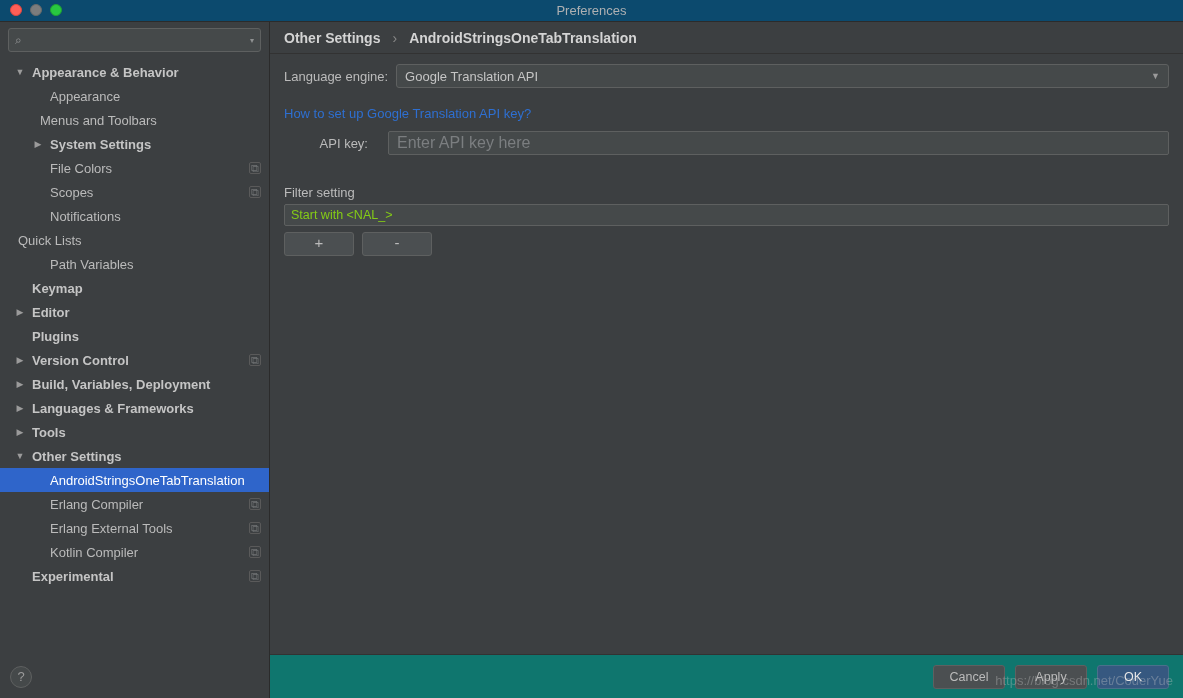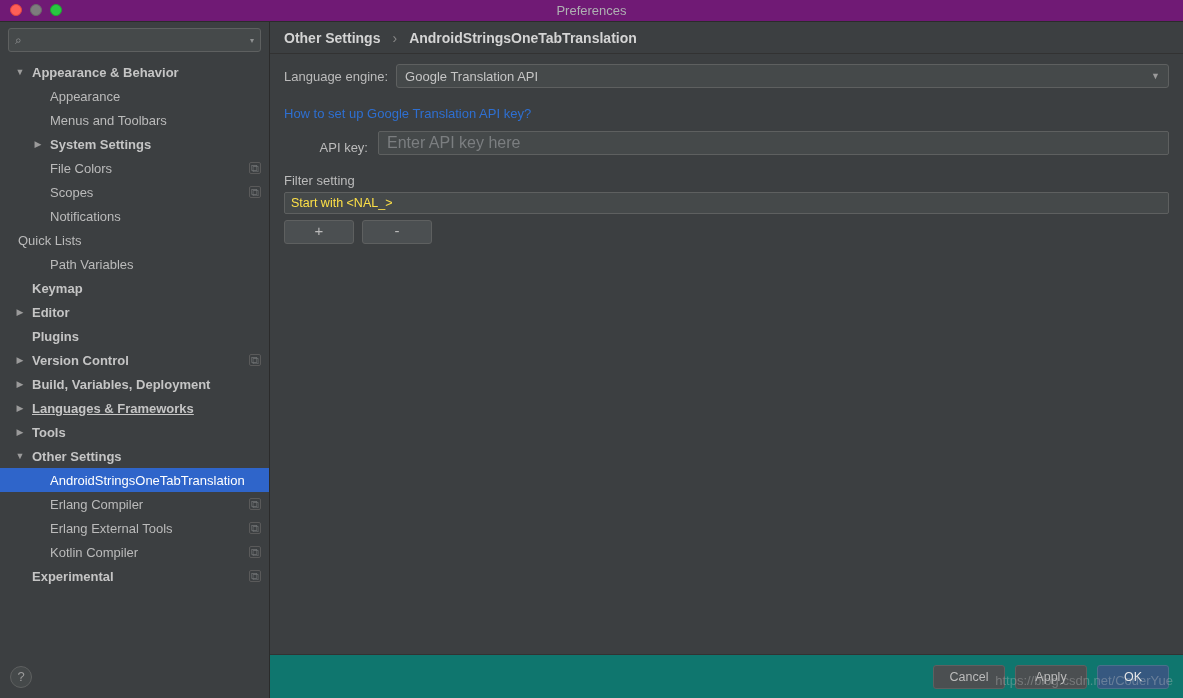--- a/index.html
+++ b/index.html
@@ -11,7 +11,7 @@
   }
   
   .titlebar {
-    height: 22px; background: #701a75;
+    height: 22px; background: #0c4a6e;
     display: flex; align-items: center; position: relative;
     border-bottom: 1px solid #2b2b2b;
   }

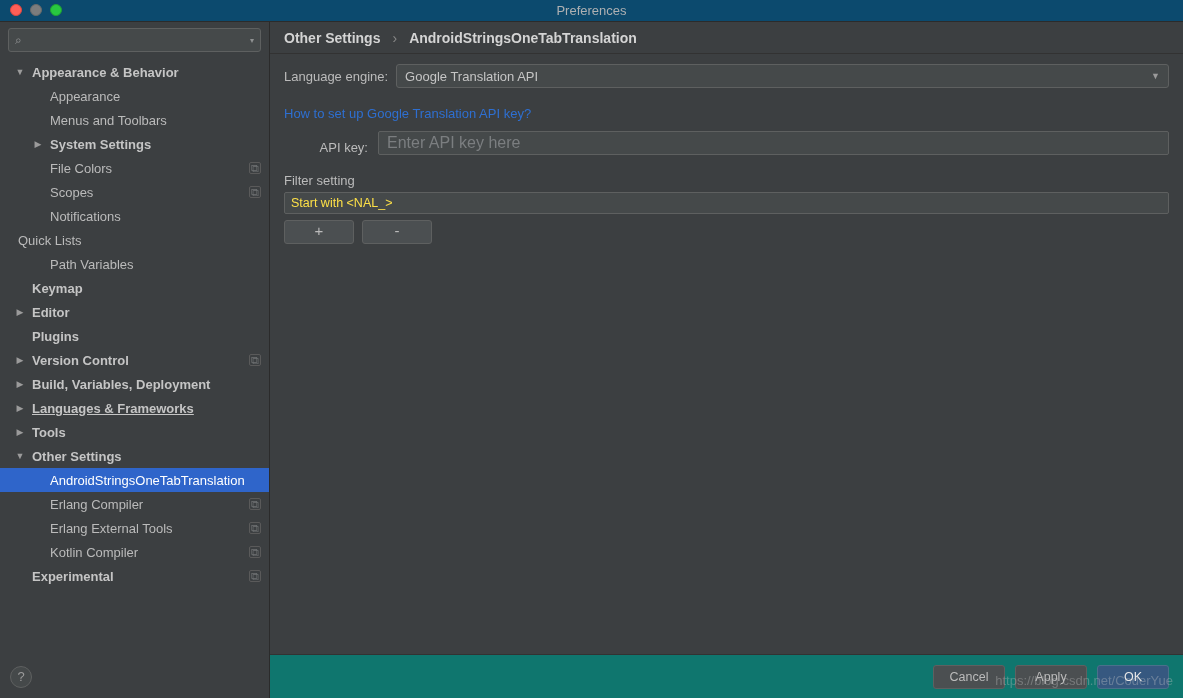--- a/index.html
+++ b/index.html
@@ -150,7 +150,7 @@
         <span class="arrow"></span>
         <span class="lbl" style="margin-left: 6px;">Appearance</span>
       </div>
-      <div class="row" style="padding-left: 32px;">
+      <div class="row" style="padding-left: 22px;">
         <span class="arrow"></span>
         <span class="lbl" style="margin-left: 6px;">Menus and Toolbars</span>
       </div>

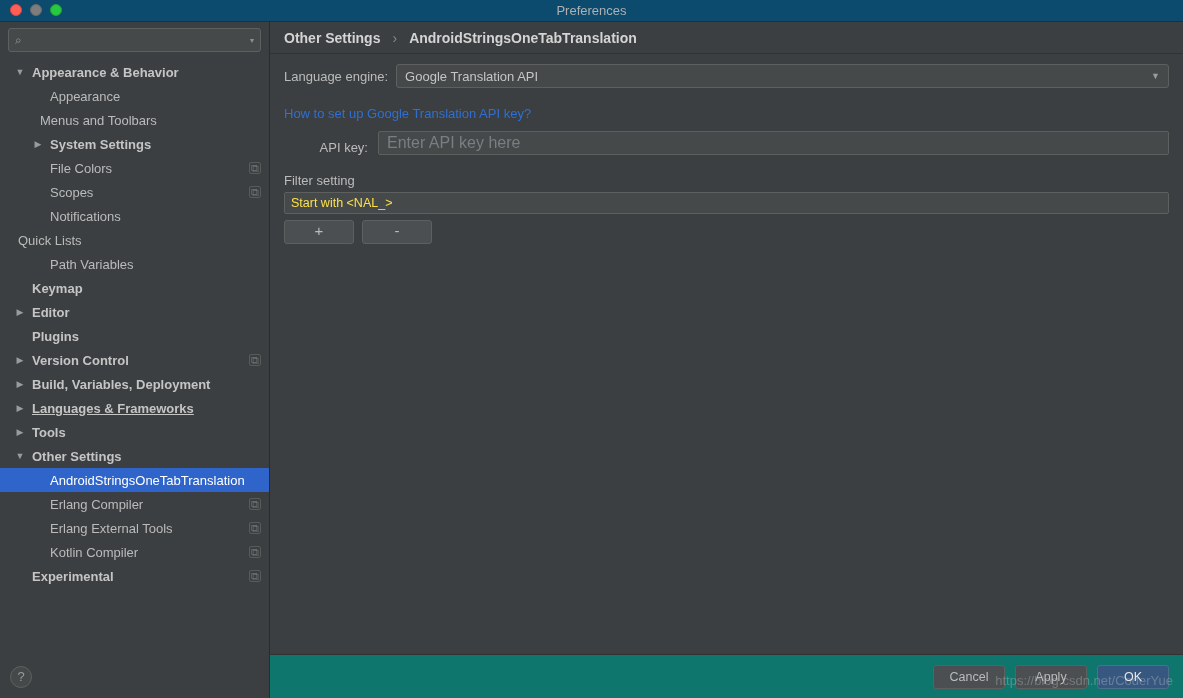--- a/index.html
+++ b/index.html
@@ -82,7 +82,7 @@
   }
   .select .chev { font-size: 9px; color: #9b9b9b; }
   .linklike { color: #2e6fd1; font-size: 13px; margin: 6px 0 10px 0; display: inline-block; }
-  .api-row { display: flex; align-items: flex-end; gap: 10px; margin-bottom: 18px; }
+  .api-row { display: flex; align-items: center; gap: 20px; margin-bottom: 30px; }
   .api-row .al { width: 84px; text-align: right; font-size: 13px; }
   .tinput {
     flex: 1; height: 24px; background: #45494a; border: 1px solid #5e6060;

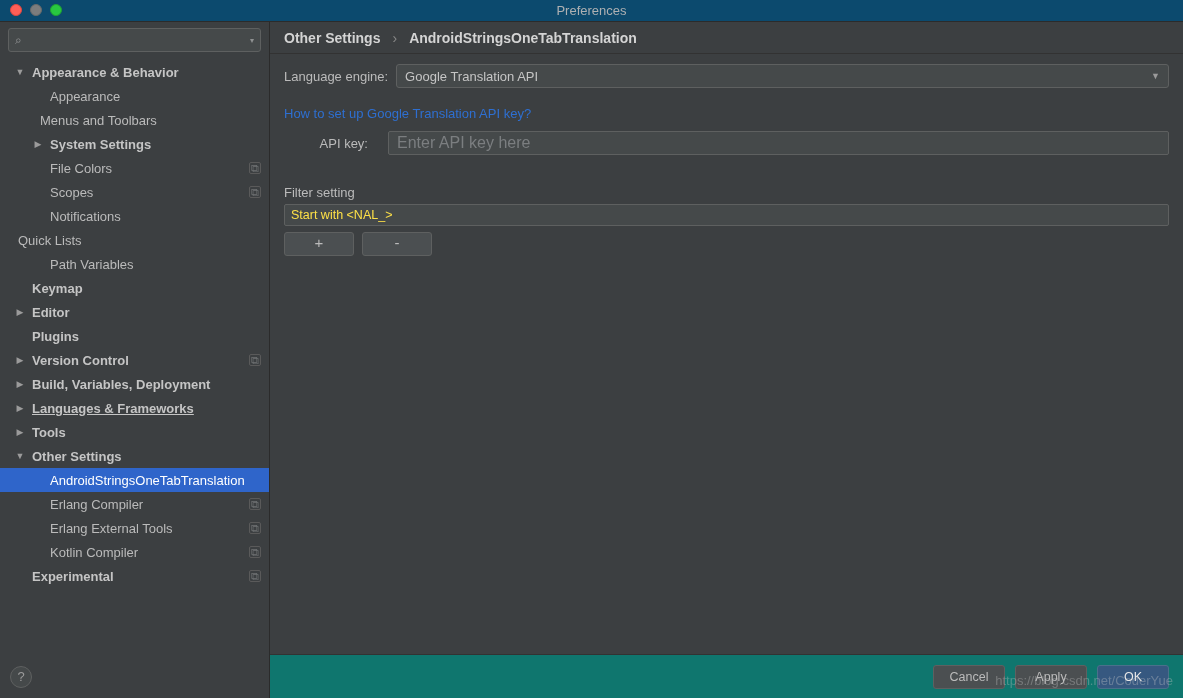--- a/index.html
+++ b/index.html
@@ -92,7 +92,7 @@
   .section-label { font-size: 13px; margin-bottom: 4px; color: #bbb; }
   .listbox {
     border: 1px solid #5e6060; border-radius: 2px; background: #45494a;
-    height: 22px; padding: 2px 6px; color: #fde047; font-size: 12.5px;
+    height: 22px; padding: 2px 6px; color: #84cc16; font-size: 12.5px;
     display: flex; align-items: center;
   }
   .btnrow { display: flex; gap: 8px; margin-top: 6px; }

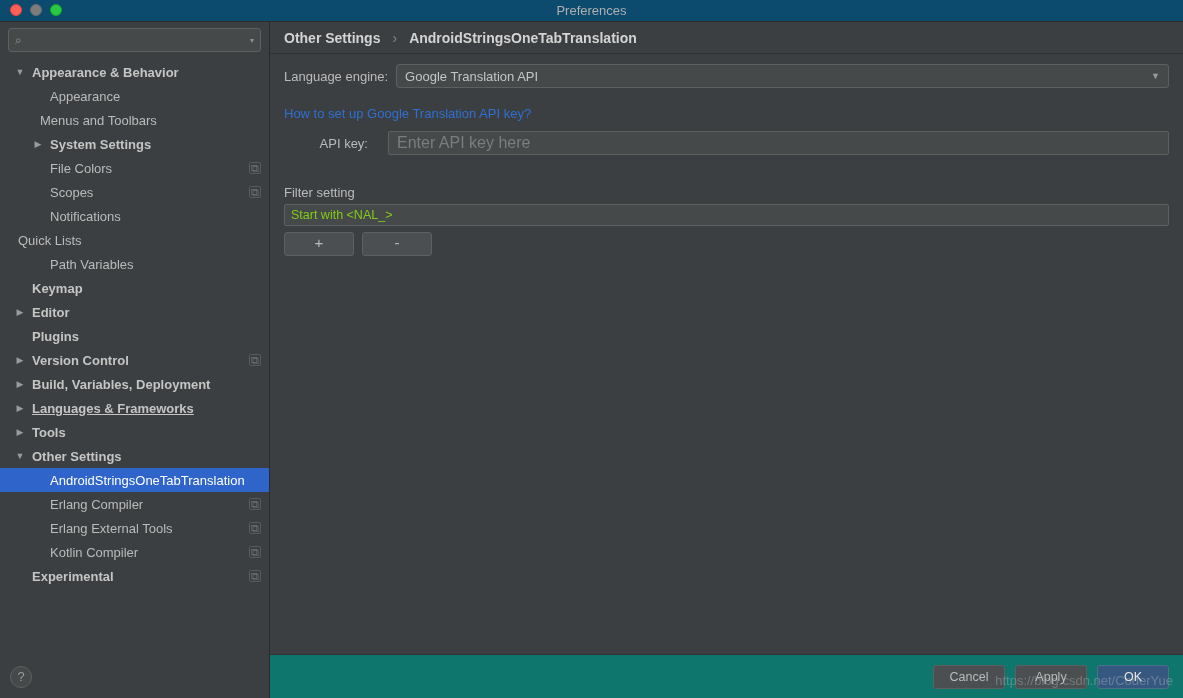--- a/index.html
+++ b/index.html
@@ -203,7 +203,7 @@
       </div>
       <div class="row bold" style="padding-left: 14px;">
         <span class="arrow">▶</span>
-        <span class="lbl" style="margin-left: 6px; text-decoration: underline;">Languages &amp; Frameworks</span>
+        <span class="lbl" style="margin-left: 6px;">Languages &amp; Frameworks</span>
       </div>
       <div class="row bold" style="padding-left: 14px;">
         <span class="arrow">▶</span>

